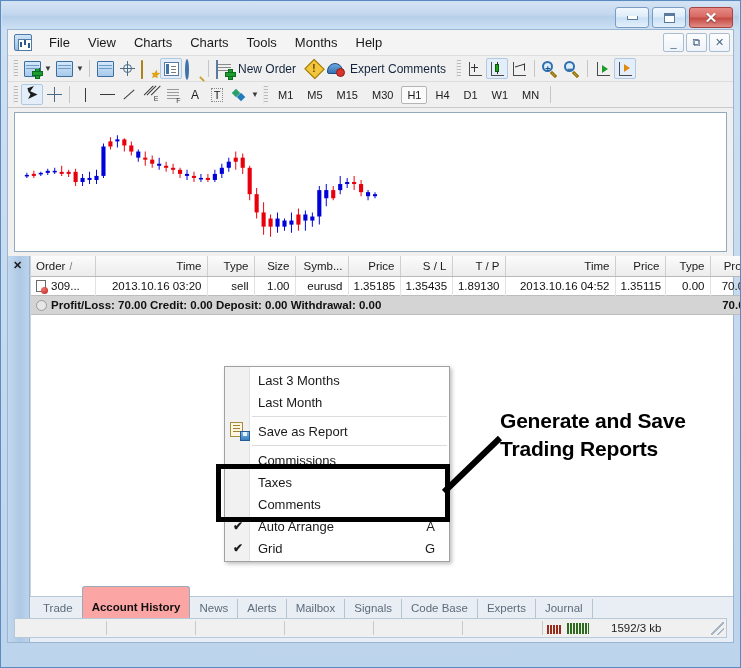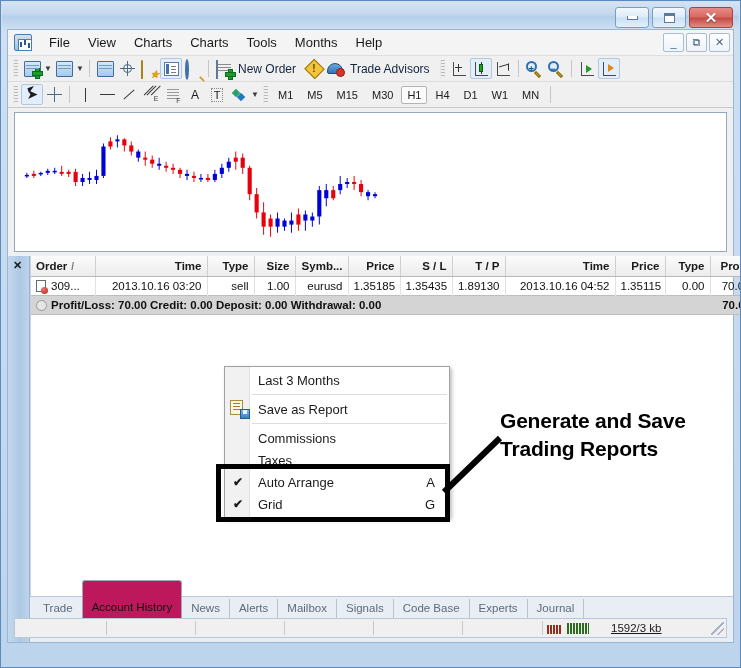--- a/index.html
+++ b/index.html
@@ -420,7 +420,7 @@
             <i class="dot"></i>
         </span>
       </div>
-      <div class="tb-label">Trade Advisors</div>
+      <div class="tb-label">Expert Comments</div>
       <div class="grip"></div>
       <div class="tb">
         <span class="axis">

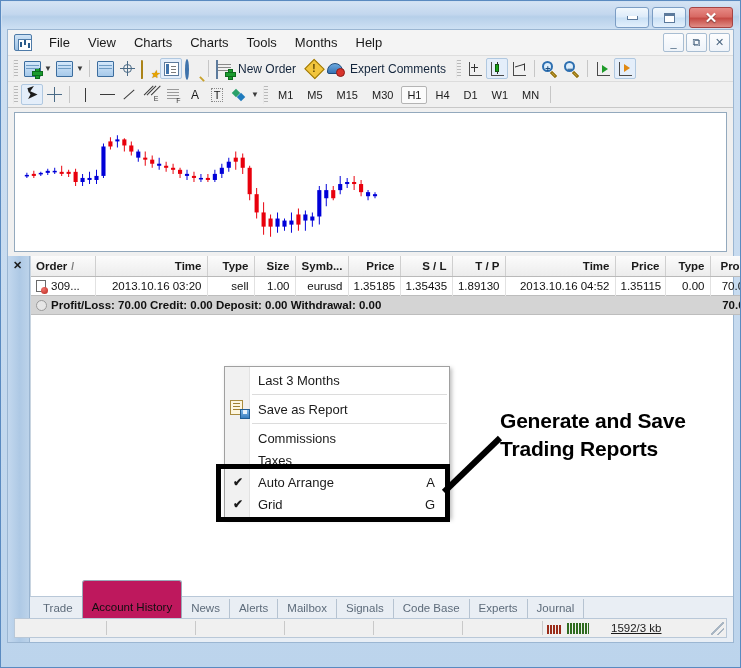--- a/index.html
+++ b/index.html
@@ -208,7 +208,7 @@
   table.hist th {
     background: linear-gradient(to bottom,#fbfbfb,#ececec);
     border-right: 1px solid #cfcfcf; border-bottom: 1px solid #b9b9b9;
-    font-size: 11.5px; font-weight: bold; color: #1a1a1a;
+    font-size: 11.5px; font-weight: normal; color: #1a1a1a;
     padding: 3px 5px; text-align: right; white-space: nowrap;
     height: 20px;
   }

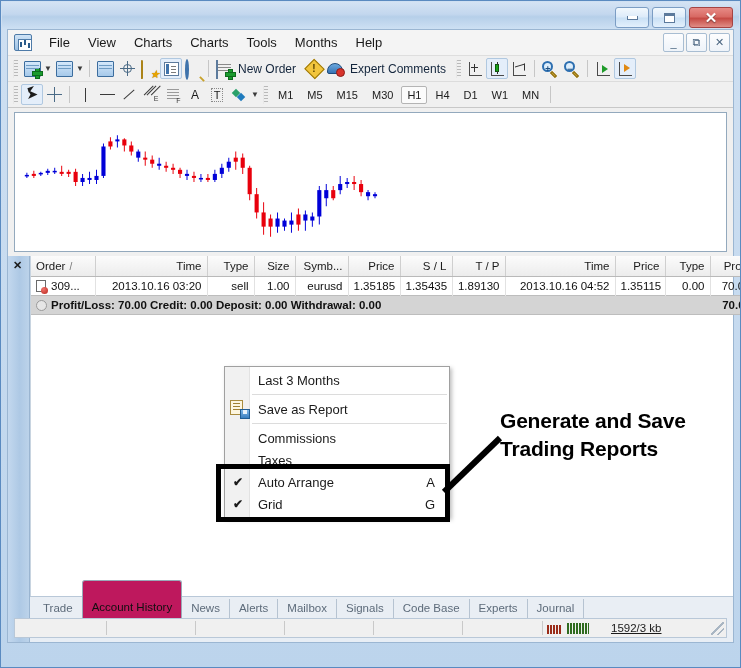--- a/index.html
+++ b/index.html
@@ -720,6 +720,9 @@
       <div class="mi">
           <span>Last 3 Months</span>
         </div>
+      <div class="mi">
+          <span>Last Month</span>
+        </div>
       <div class="mi-sep"></div>
       <div class="mi">
         <span class="mi-icon" style="position:absolute;left:5px;top:2px;">

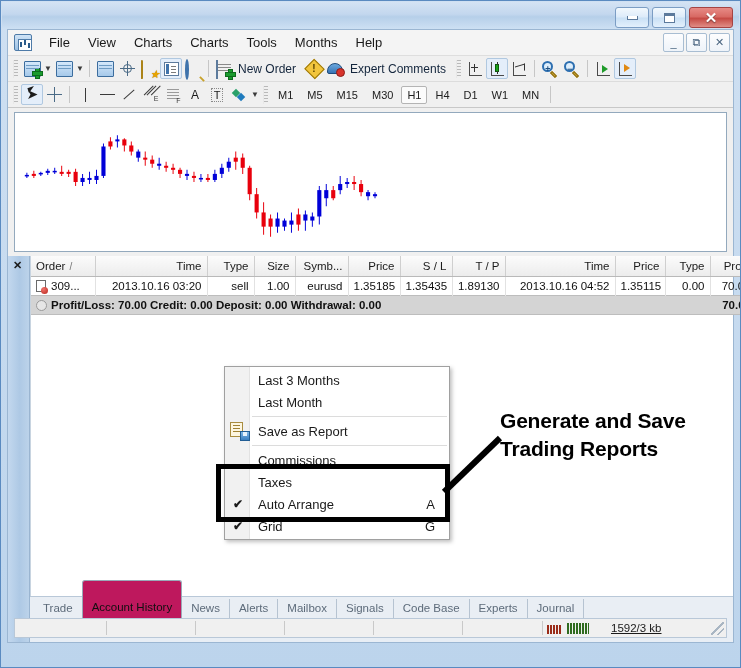--- a/index.html
+++ b/index.html
@@ -739,6 +739,9 @@
           <span>Taxes</span>
         </div>
       <div class="mi">
+          <span>Comments</span>
+        </div>
+      <div class="mi">
         <span class="check">✔</span>
         <span>Auto Arrange</span>
         <span class="shortcut">A</span>

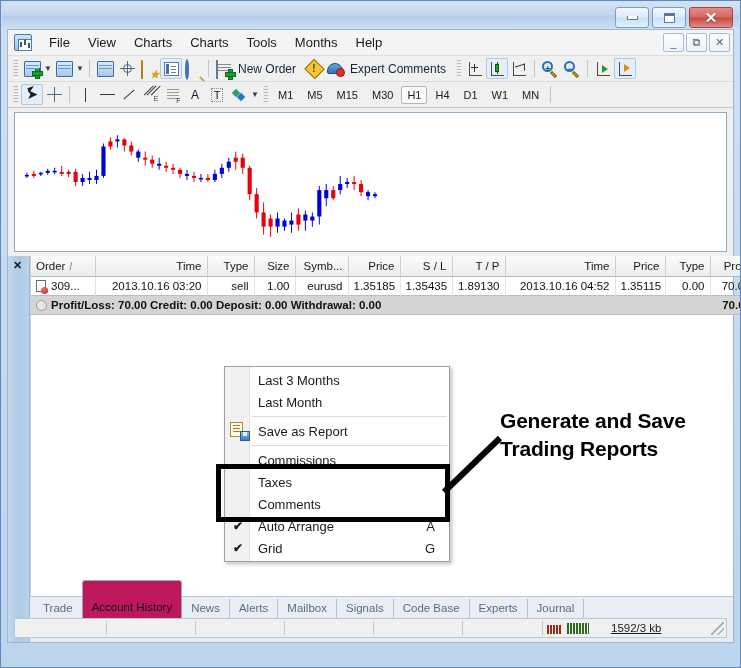--- a/index.html
+++ b/index.html
@@ -248,10 +248,10 @@
     border-right: 1px solid #b6c3d1; line-height: 14px; white-space: nowrap;
   }
   .tab.active {
-    color: #101010; background: #be185d;
+    color: #101010; background: #fca5a5;
     border: 1px solid #9aa9b8; border-bottom: 1px solid #ffffff;
-    border-radius: 3px 3px 0 0; padding: 19px 9px 4px 9px; margin-bottom: -1px;
-    font-weight: normal;
+    border-radius: 3px 3px 0 0; padding: 13px 9px 4px 9px; margin-bottom: -1px;
+    font-weight: bold;
   }
   .tab.first { border-right: none; }
 

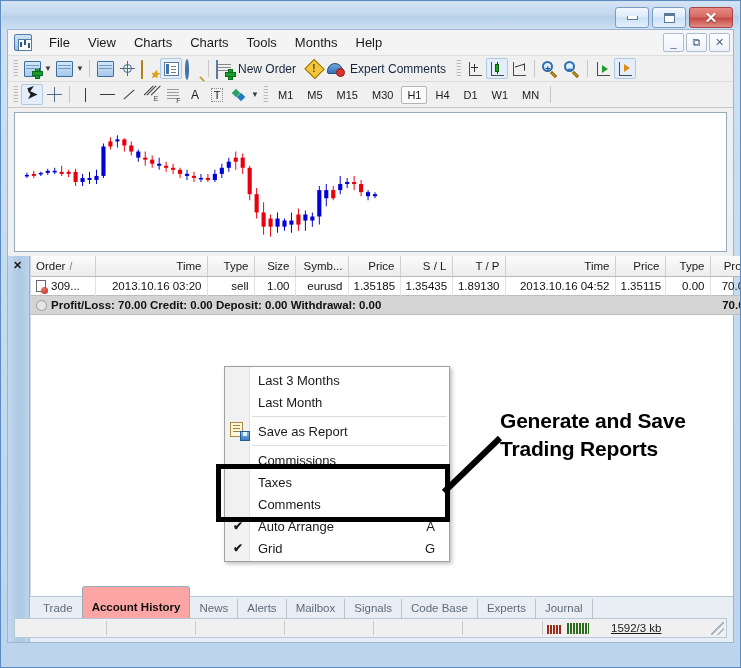--- a/index.html
+++ b/index.html
@@ -270,7 +270,7 @@
     width: 14px; height: 11px;
     background-image: repeating-linear-gradient(to right, #9a2b18 0 2px, transparent 2px 3px);
   }
-  .st-text { font-size: 11.5px; color: #1a1a1a; margin-left: 22px; text-decoration: underline; }
+  .st-text { font-size: 11.5px; color: #1a1a1a; margin-left: 22px; }
   .grip-res {
     position: absolute; right: 2px; bottom: 2px; width: 13px; height: 13px;
     background-image:

